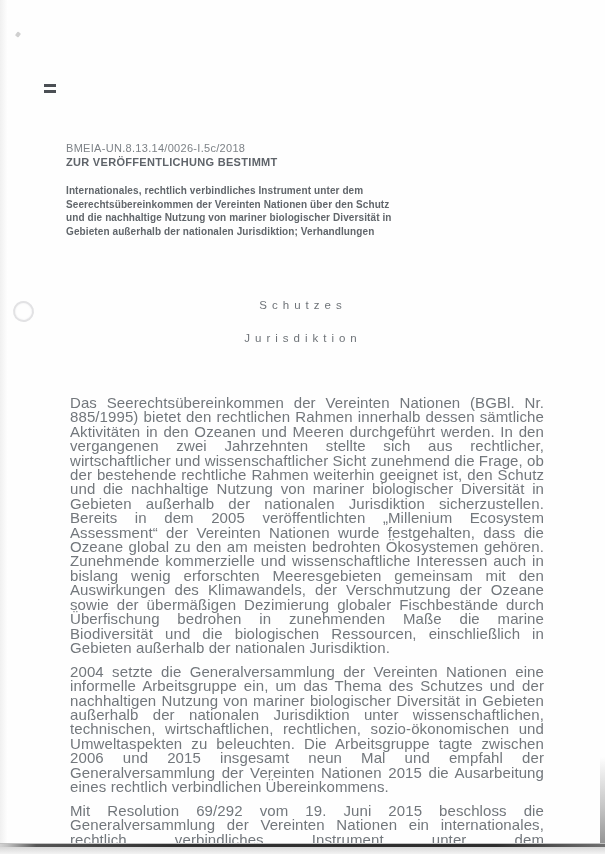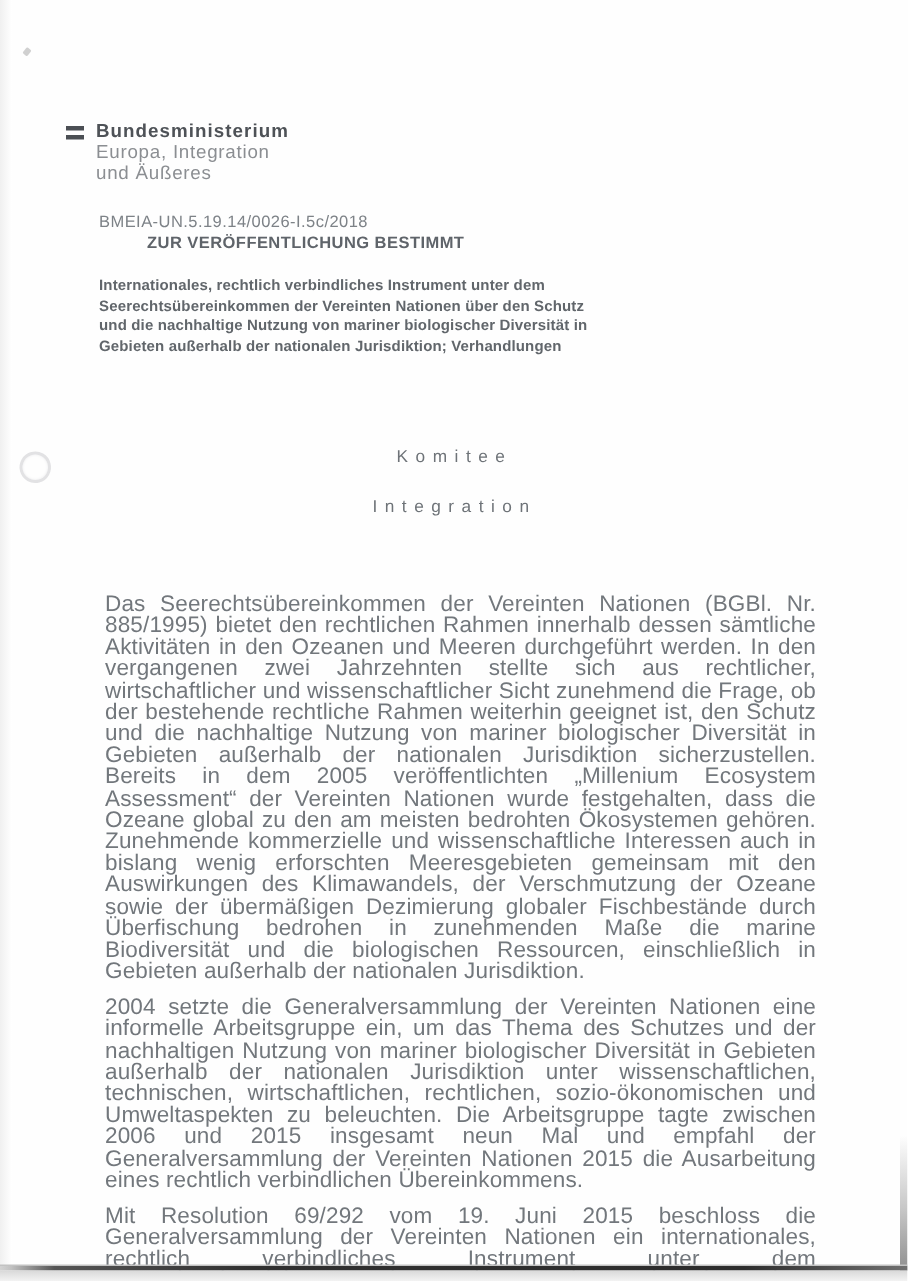--- a/index.html
+++ b/index.html
@@ -104,11 +104,6 @@
       <span class="bar"></span>
       <span class="bar"></span>
     </div>
-    <div class="ministry">
-      <div class="ministry-name">Bundesministerium</div>
-      <div class="ministry-sub">Europa, Integration</div>
-      <div class="ministry-sub">und Äußeres</div>
-    </div>
   </header>
 
   <div class="ref-block">

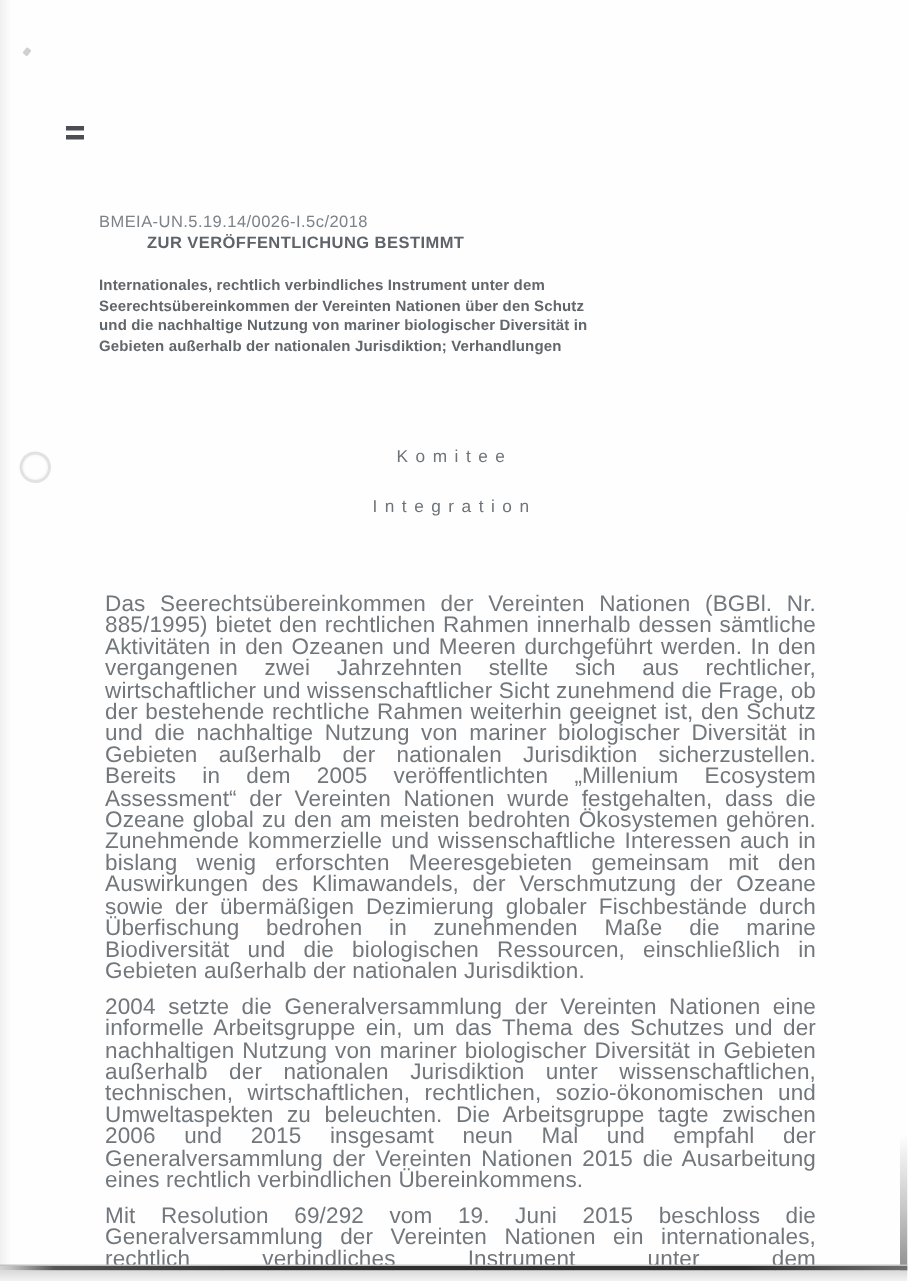--- a/index.html
+++ b/index.html
@@ -107,7 +107,7 @@
   </header>
 
   <div class="ref-block">
-    <div class="ref">BMEIA-UN.5.19.14/0026-I.5c/2018</div>
+    <div class="ref">BMEIA-UN.8.13.14/0026-I.5c/2018</div>
     <div class="pub">ZUR VERÖFFENTLICHUNG BESTIMMT</div>
   </div>
 

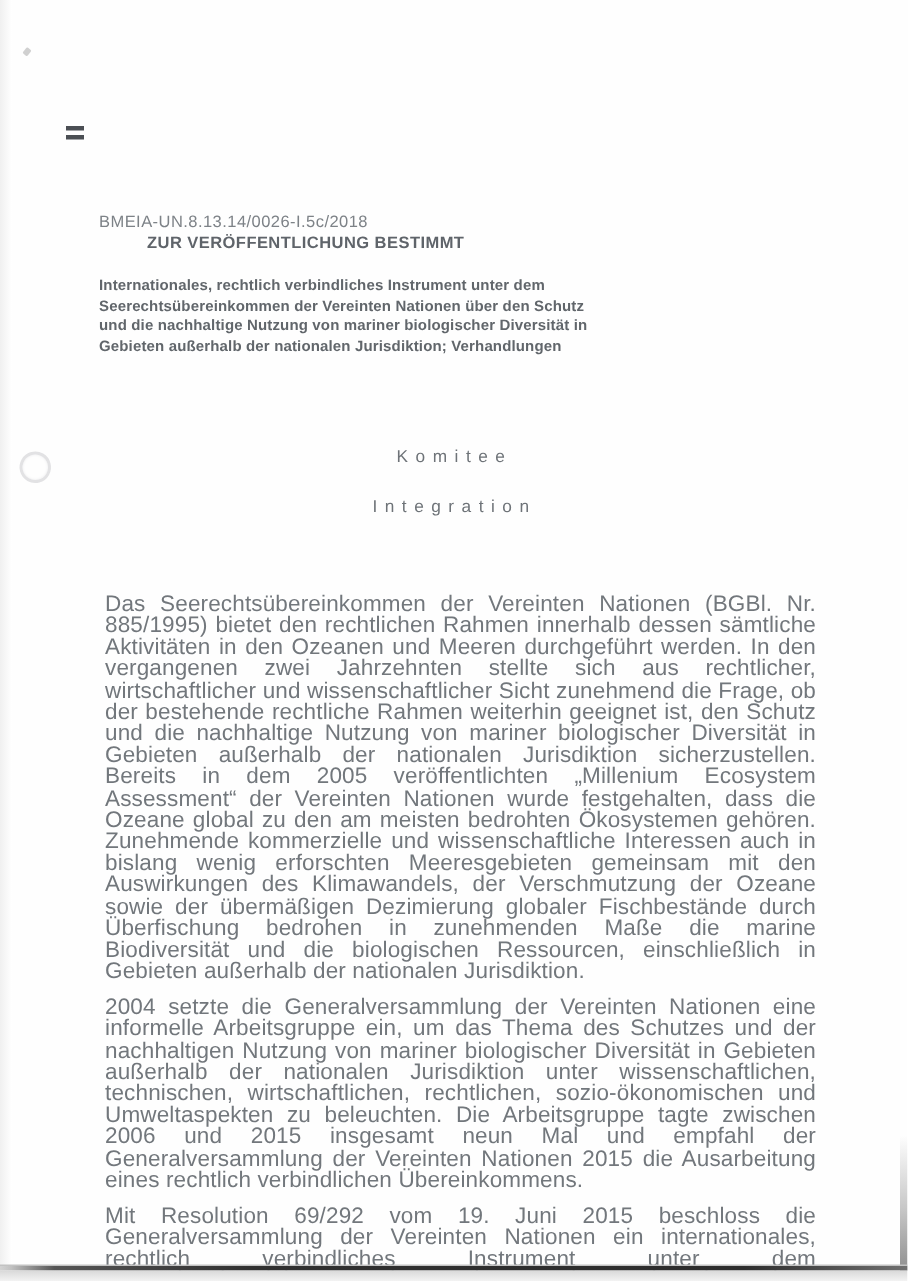--- a/index.html
+++ b/index.html
@@ -67,7 +67,7 @@
   }
   .pub {
     font-size: 11px; font-weight: bold; color: #5f646a;
-    letter-spacing: .3px; line-height: 15px; margin-left: 32px;
+    letter-spacing: .3px; line-height: 15px;
   }
   
   .subject {

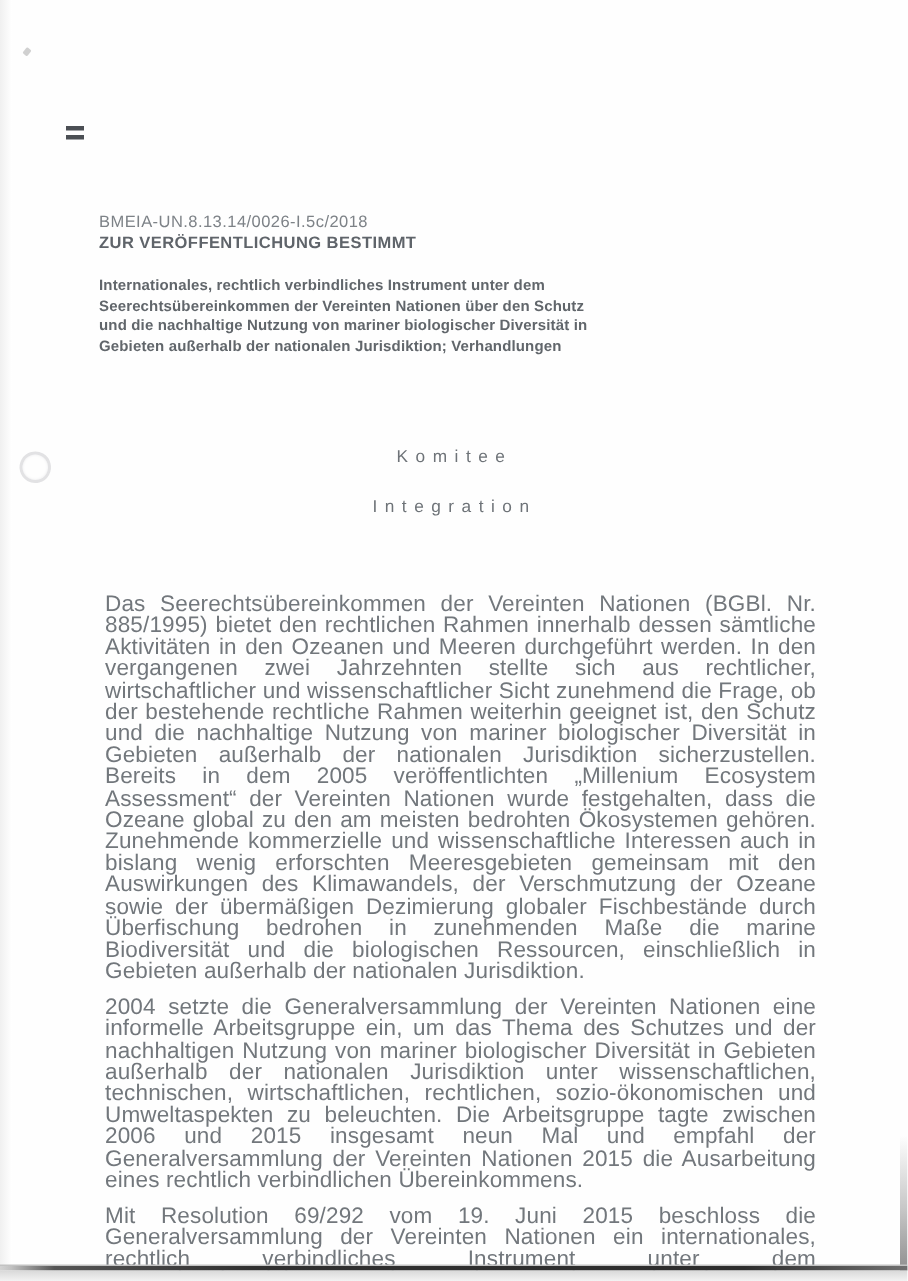--- a/index.html
+++ b/index.html
@@ -114,7 +114,7 @@
   <div class="subject">Internationales, rechtlich verbindliches Instrument unter dem Seerechtsübereinkommen der Vereinten Nationen über den Schutz und die nachhaltige Nutzung von mariner biologischer Diversität in Gebieten außerhalb der nationalen Jurisdiktion; Verhandlungen</div>
 
   <div class="address">
-    <div class="line spread">Komitee</div>
+    <div class="line spread">Schutzes</div>
     <div class="line spread">Integration</div>
   </div>
 

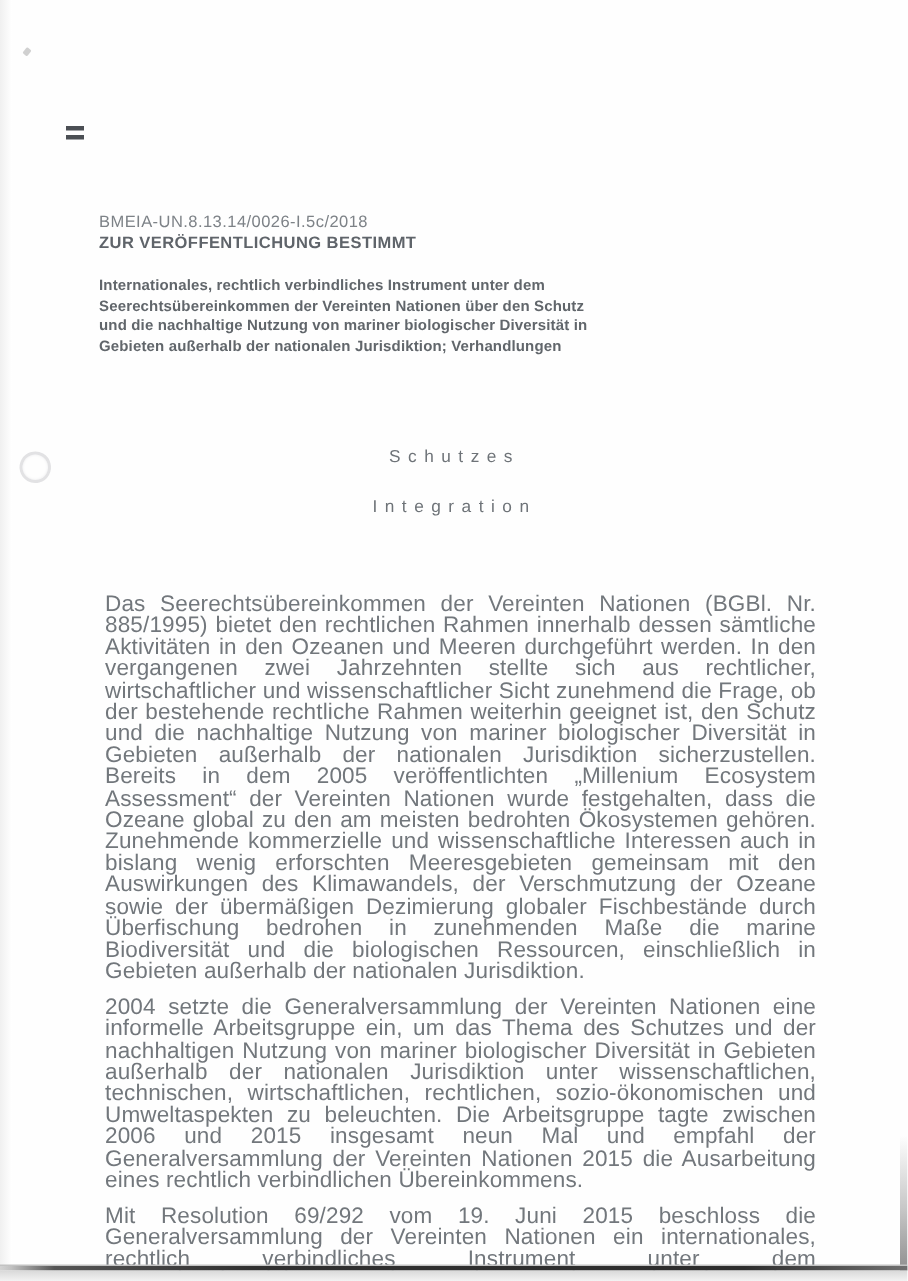--- a/index.html
+++ b/index.html
@@ -115,7 +115,7 @@
 
   <div class="address">
     <div class="line spread">Schutzes</div>
-    <div class="line spread">Integration</div>
+    <div class="line spread">Jurisdiktion</div>
   </div>
 
   <div class="body-text">

